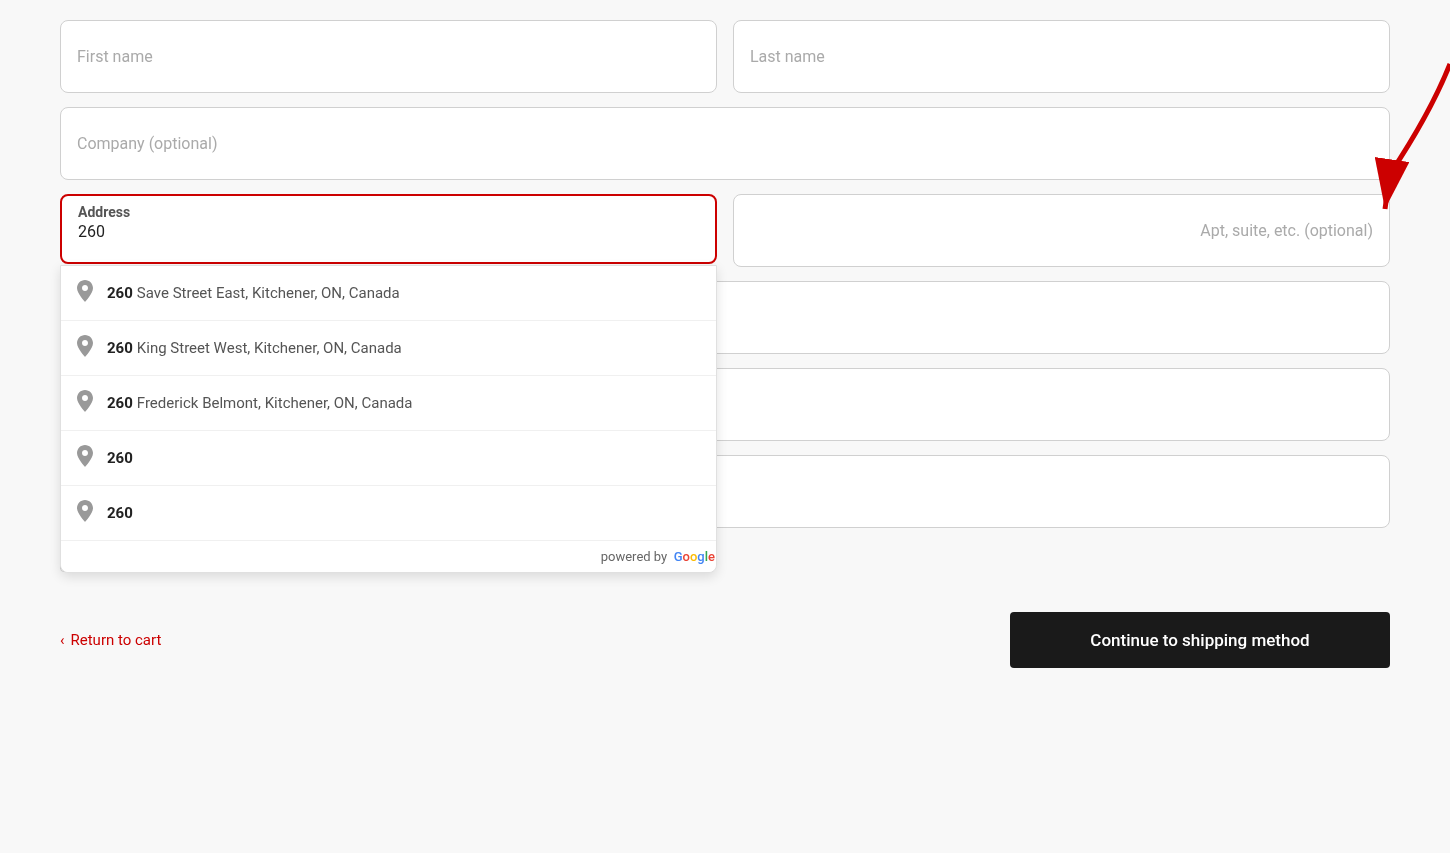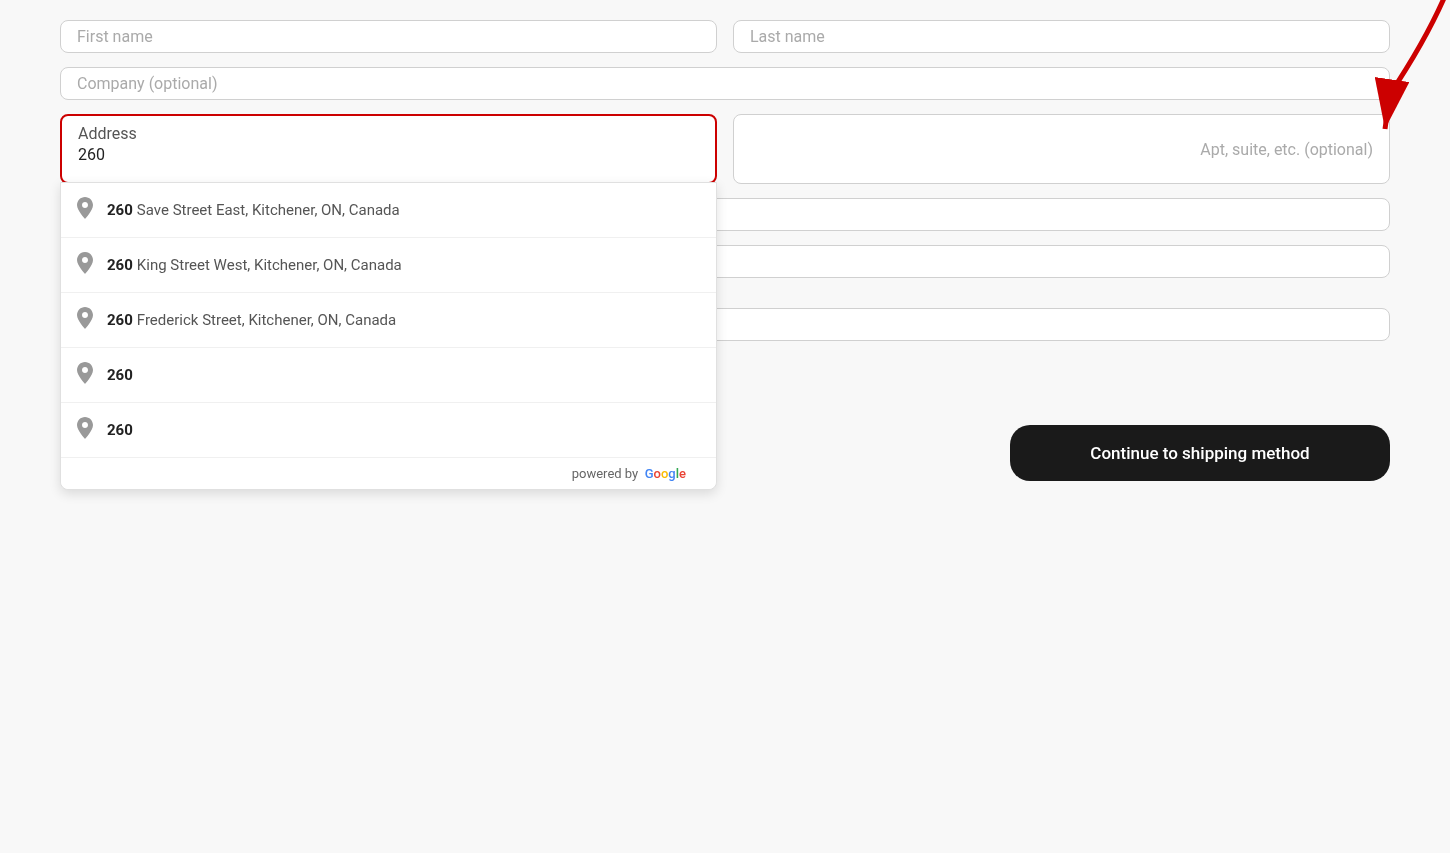--- a/index.html
+++ b/index.html
@@ -34,7 +34,7 @@
 
     .form-input {
       width: 100%;
-      padding: 6px 16px;
+      padding: 26px 16px;
       border: 1.5px solid #d0d0d0;
       border-radius: 8px;
       font-size: 16px;

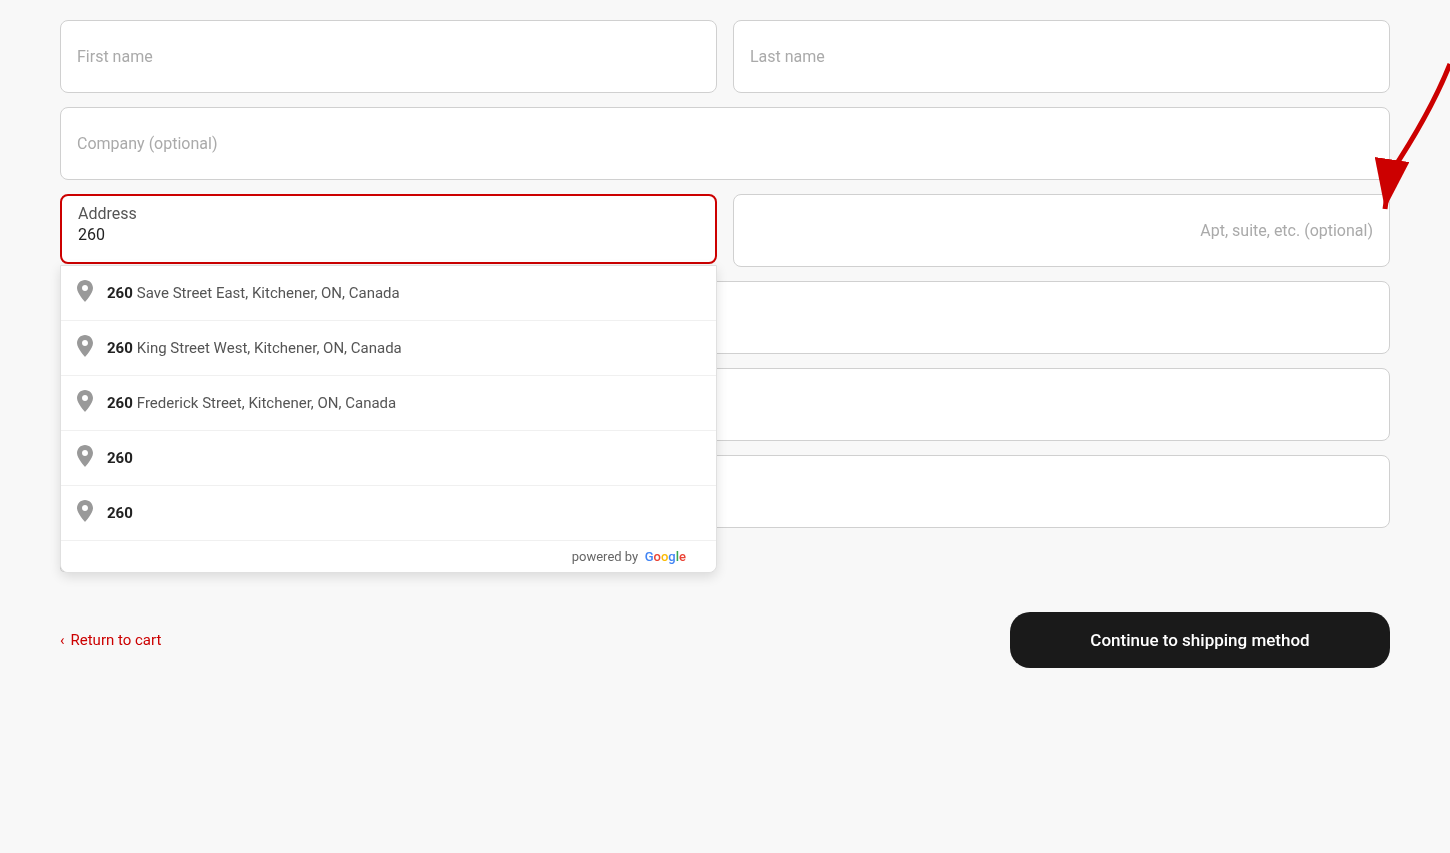--- a/index.html
+++ b/index.html
@@ -61,10 +61,11 @@
     }
 
     .input-label-floating {
-      font-size: 16px;
+      font-size: 14px;
       color: #555;
       display: block;
       margin-bottom: 2px;
+      font-weight: bold;
     }
 
     .input-value {

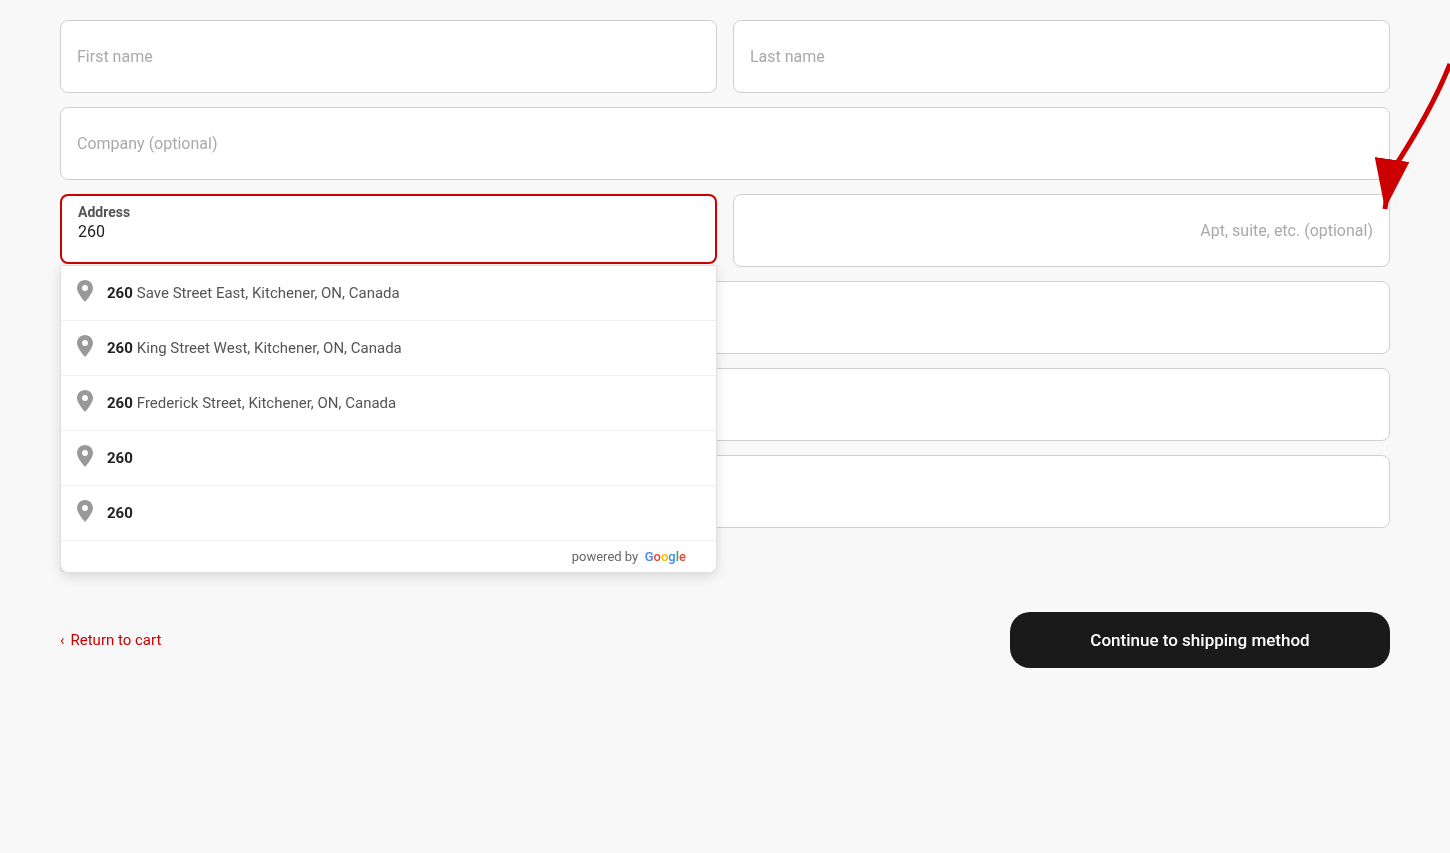--- a/index.html
+++ b/index.html
@@ -298,7 +298,7 @@
             </svg>
           </span>
           <span class="bold-part">260</span>
-          <span> Frederick Street, Kitchener, ON, Canada</span>
+          <span> Frederick Belmont, Kitchener, ON, Canada</span>
         </div>
         <div class="autocomplete-item">
           <span class="pin-icon">

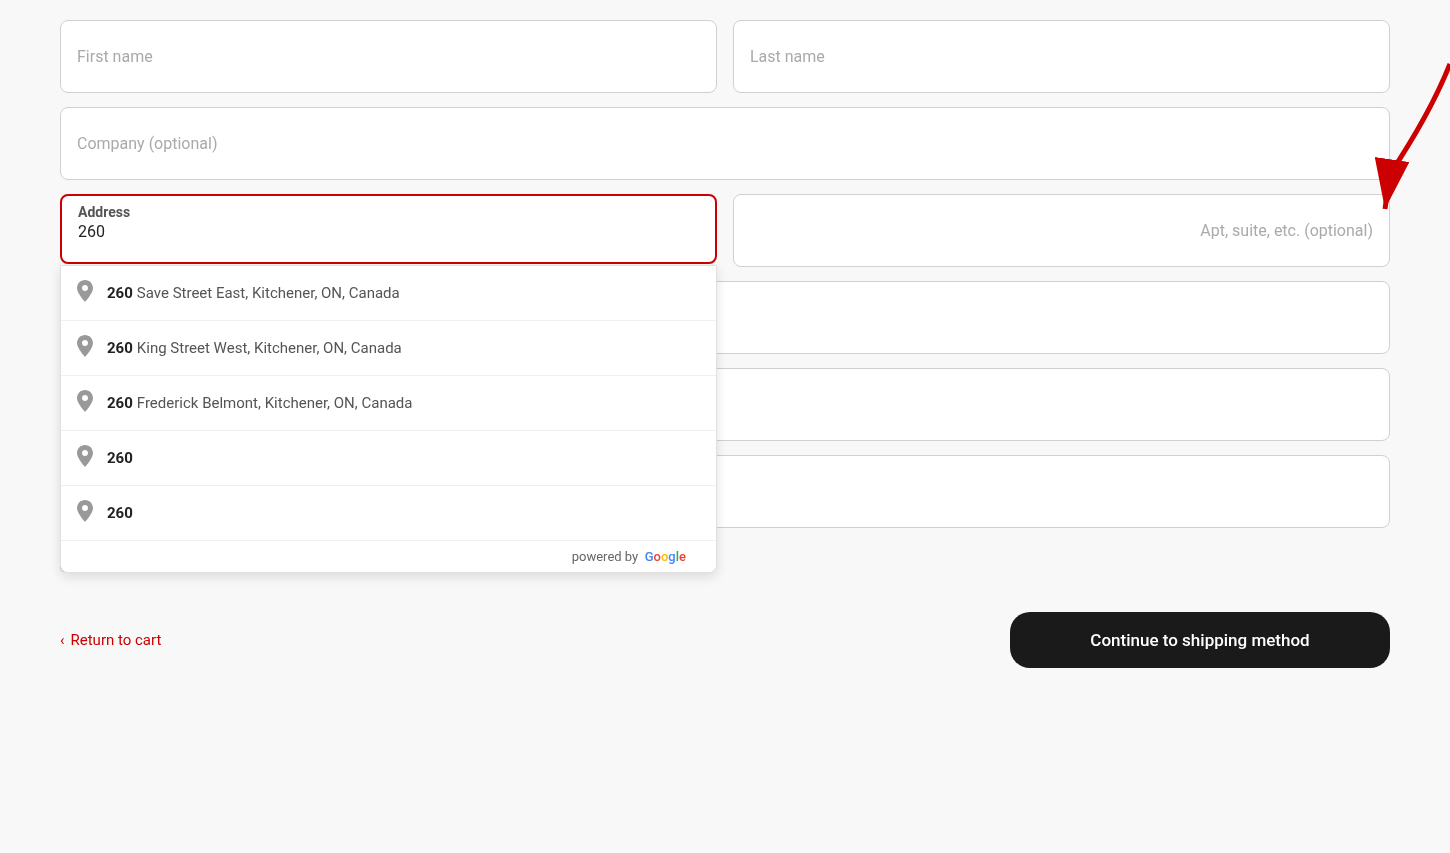--- a/index.html
+++ b/index.html
@@ -125,7 +125,7 @@
 
     .powered-by {
       text-align: right;
-      padding: 8px 30px;
+      padding: 8px 1px;
       font-size: 13px;
       color: #666;
       background: #fff;

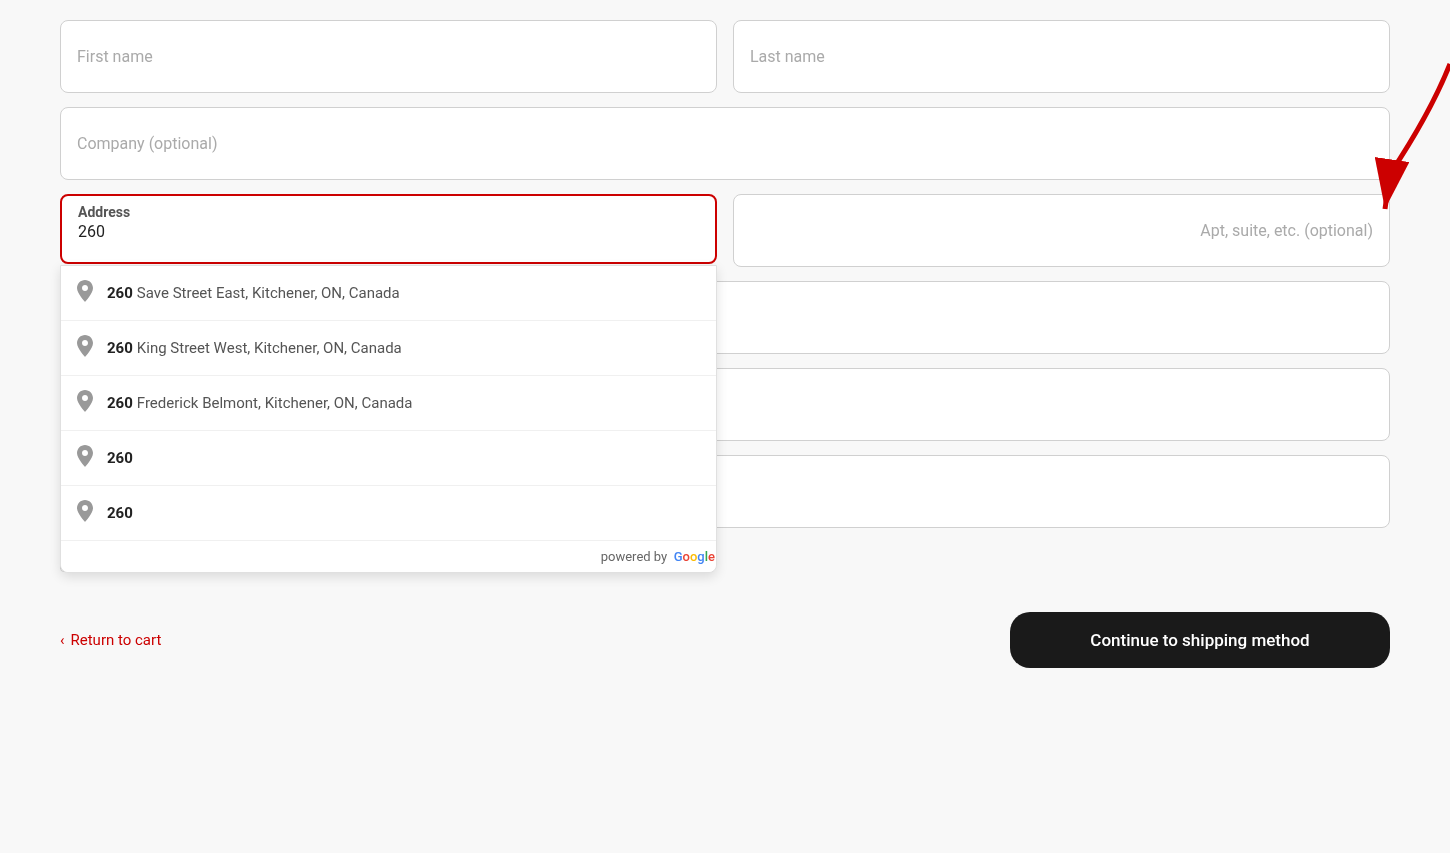--- a/index.html
+++ b/index.html
@@ -219,7 +219,7 @@
       background: #1a1a1a;
       color: #fff;
       border: none;
-      border-radius: 20px;
+      border-radius: 4px;
       padding: 18px 40px;
       font-size: 17px;
       font-weight: 500;

